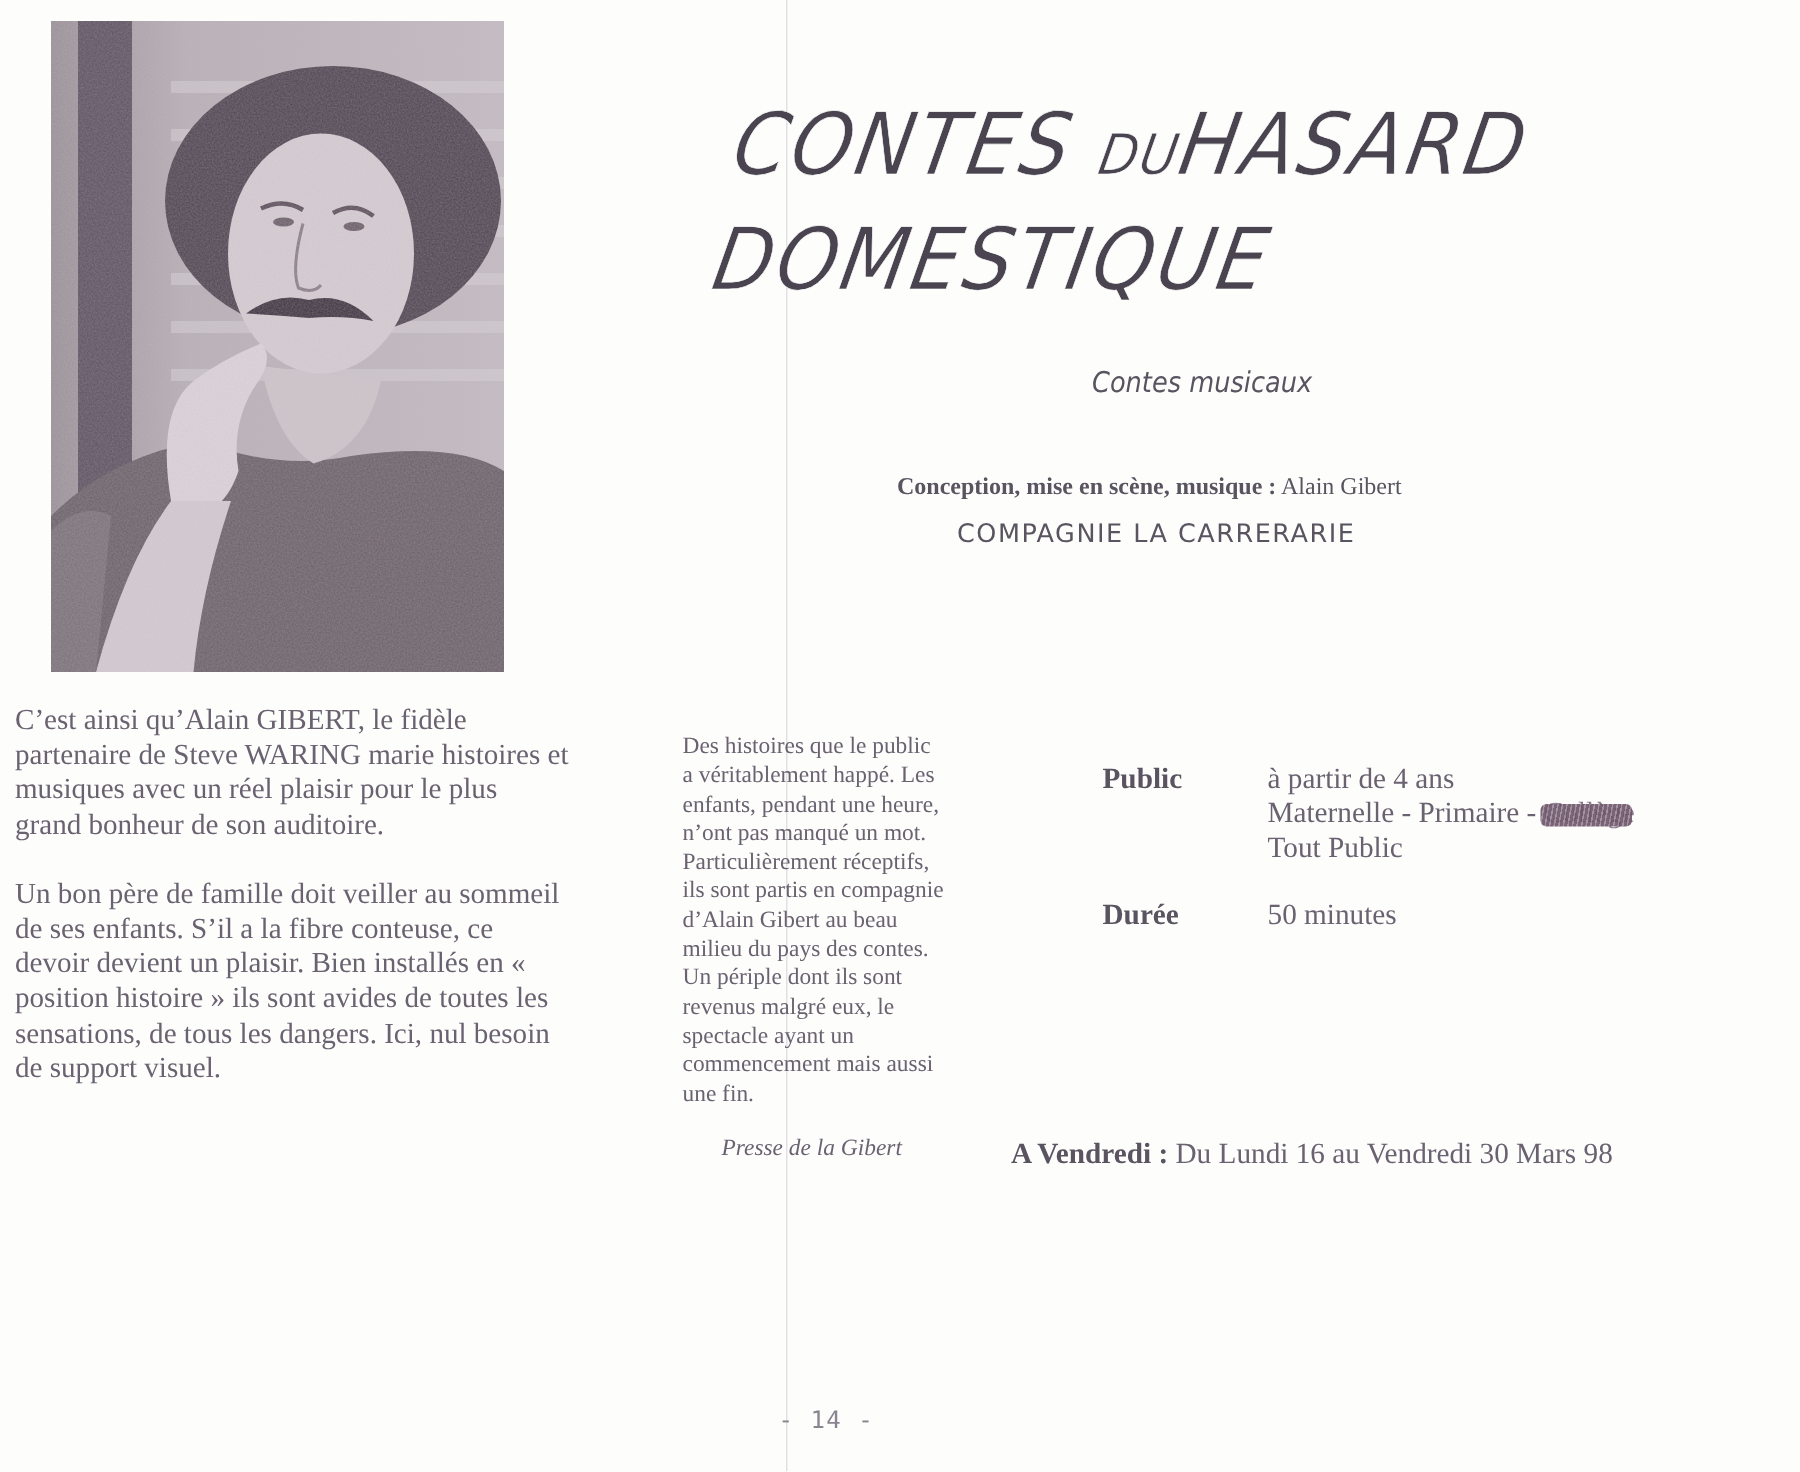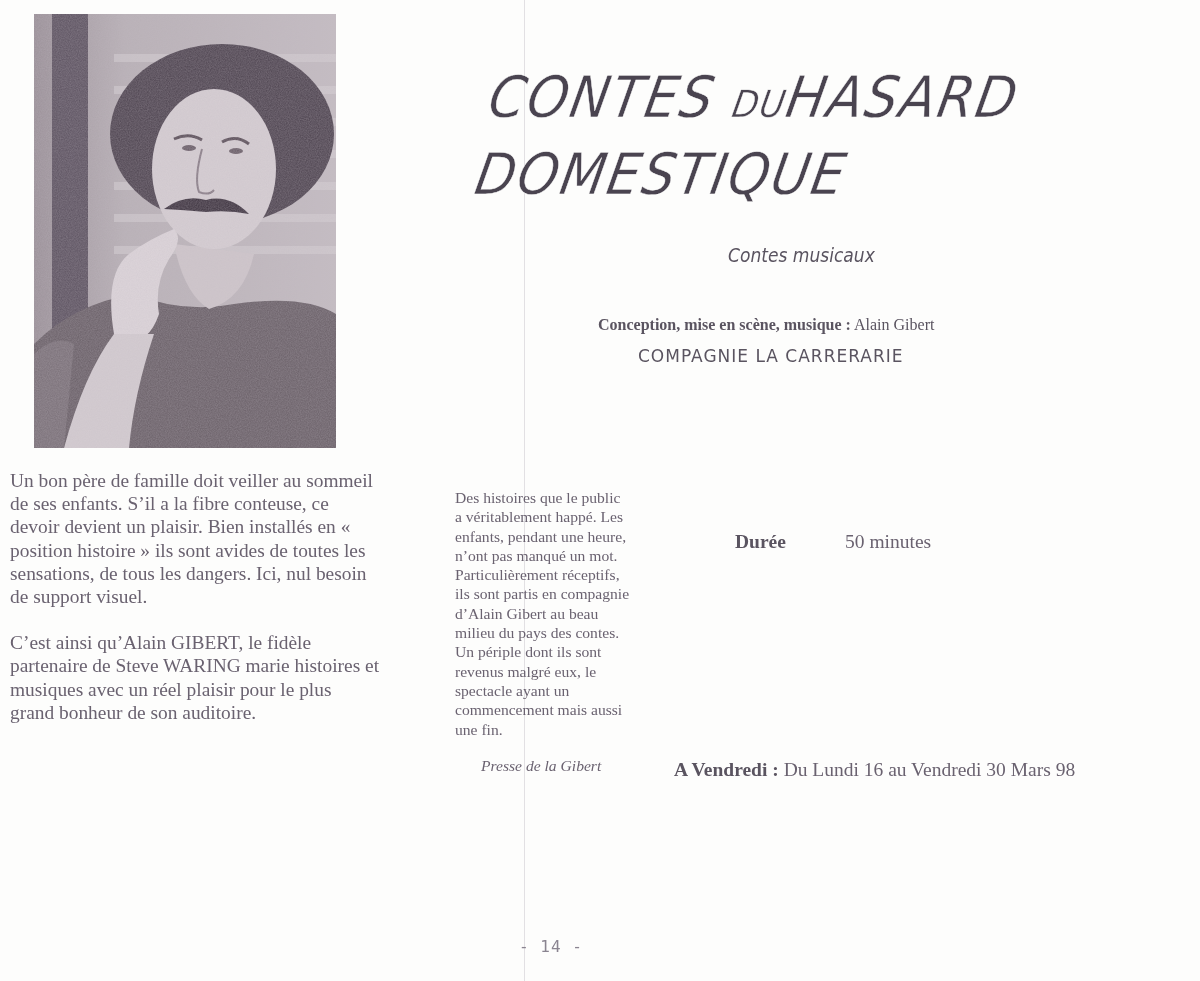--- a/index.html
+++ b/index.html
@@ -178,6 +178,14 @@
 </div>
 
 <div class="specs">
+  <div class="spec-row">
+    <div class="spec-label">Public</div>
+    <div>
+      <div>à partir de 4 ans</div>
+      <div><span>Maternelle - Primaire - </span><span class="scribble">Collège</span></div>
+      <div>Tout Public</div>
+    </div>
+  </div>
   <div class="spec-row" style="margin-top:22px">
     <div class="spec-label">Durée</div>
     <div>50 minutes</div>

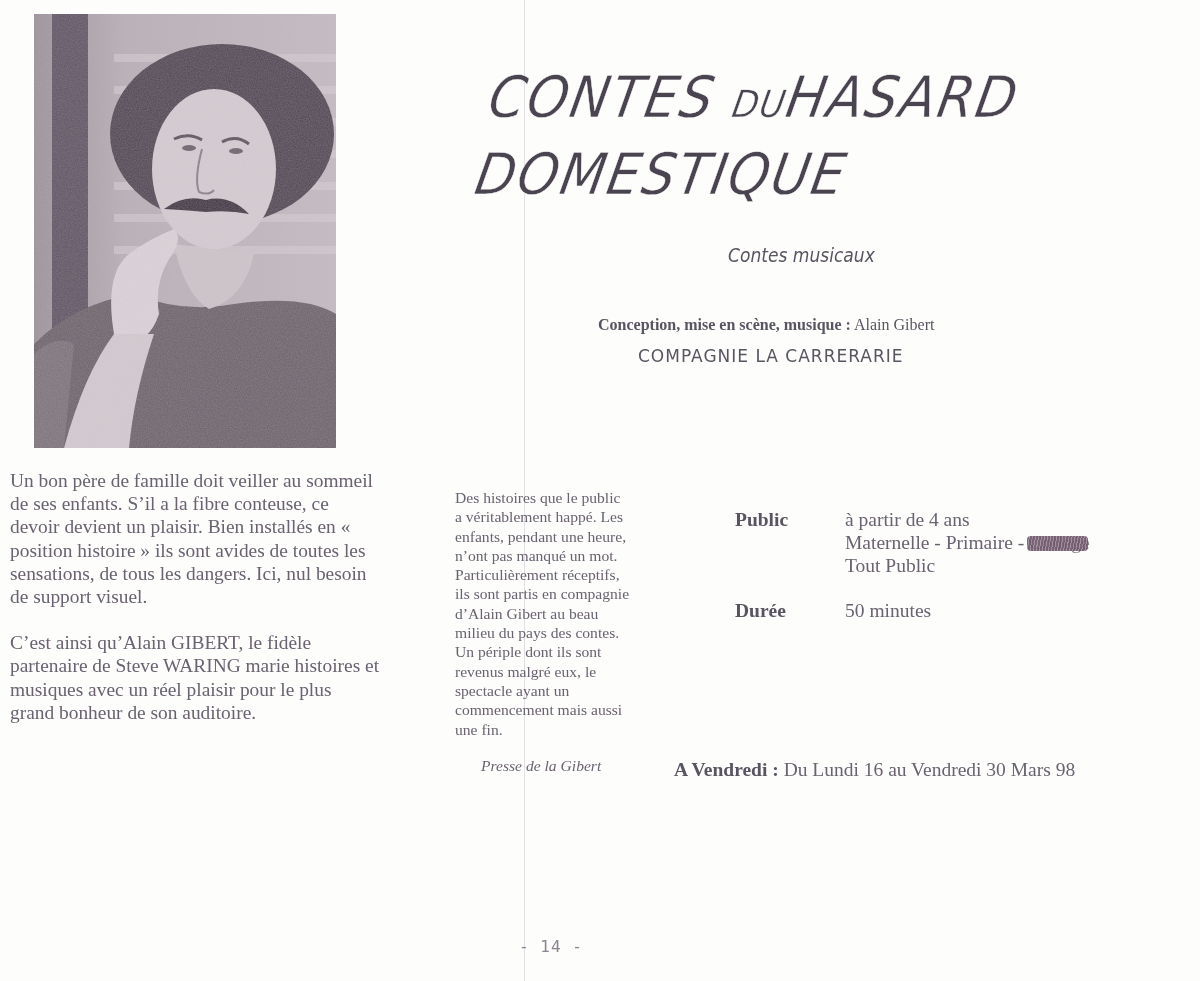--- a/index.html
+++ b/index.html
@@ -168,8 +168,8 @@
 <div class="company">COMPAGNIE LA CARRERARIE</div>
 
 <div class="col-left">
+  <p>C’est ainsi qu’Alain GIBERT, le fidèle partenaire de Steve WARING marie histoires et musiques avec un réel plaisir pour le plus grand bonheur de son auditoire.</p>
   <p>Un bon père de famille doit veiller au sommeil de ses enfants. S’il a la fibre conteuse, ce devoir devient un plaisir. Bien installés en « position histoire » ils sont avides de toutes les sensations, de tous les dangers. Ici, nul besoin de support visuel.</p>
-  <p>C’est ainsi qu’Alain GIBERT, le fidèle partenaire de Steve WARING marie histoires et musiques avec un réel plaisir pour le plus grand bonheur de son auditoire.</p>
 </div>
 
 <div class="col-mid">

